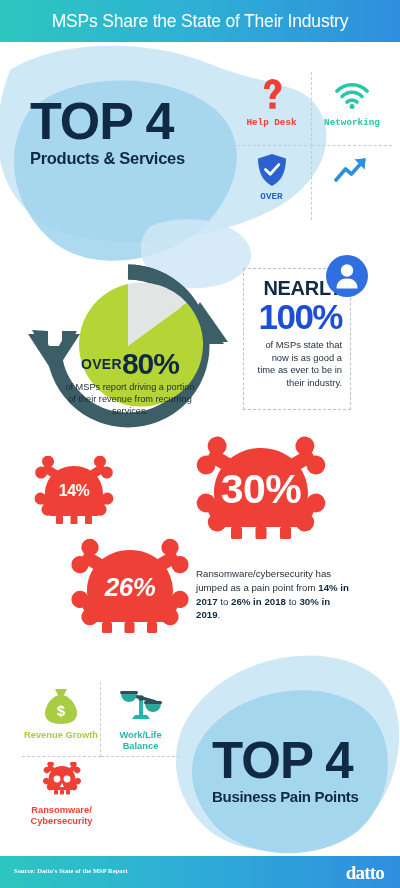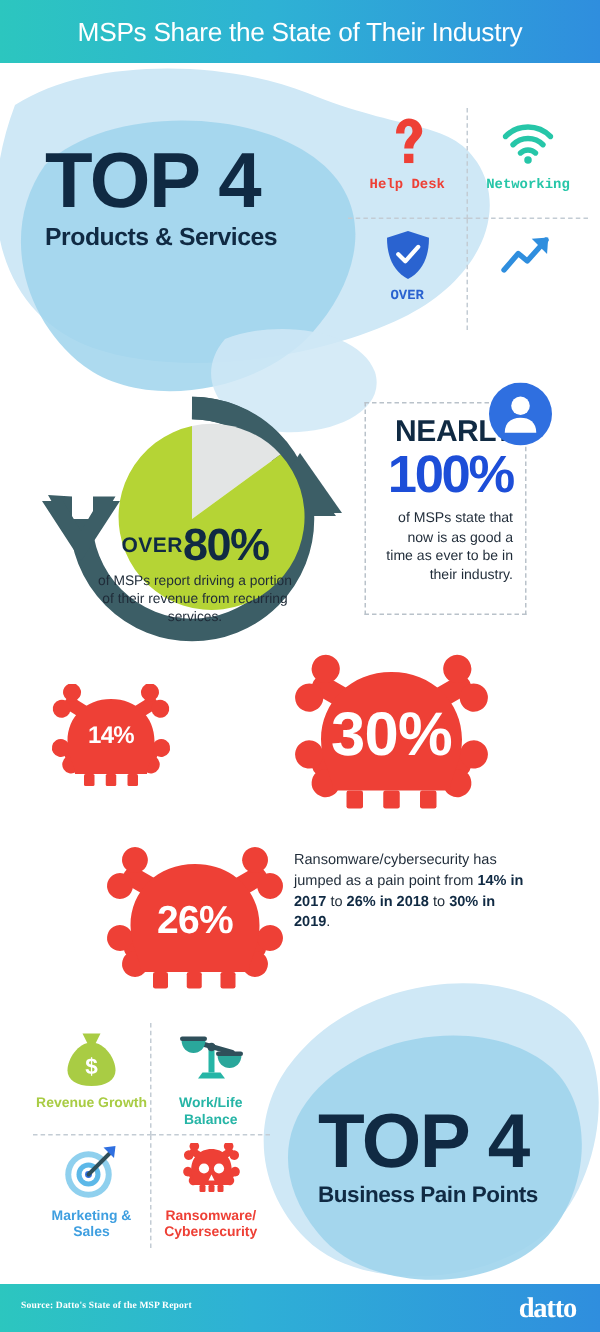--- a/index.html
+++ b/index.html
@@ -198,7 +198,7 @@
   }
   #skull-14 { left: 26px; top: 456px; width: 96px; height: 88px; }
   #skull-14 .skull-pct { top: 26px; font-size: 16px; }
-  #skull-26 { left: 60px; top: 564px; width: 140px; height: 116px; }
+  #skull-26 { left: 60px; top: 538px; width: 140px; height: 116px; font-style: italic; }
   #skull-26 .skull-pct { top: 34px; font-size: 26px; }
   #skull-30 { left: 185px; top: 436px; width: 152px; height: 128px; }
   #skull-30 .skull-pct { top: 30px; font-size: 41px; }

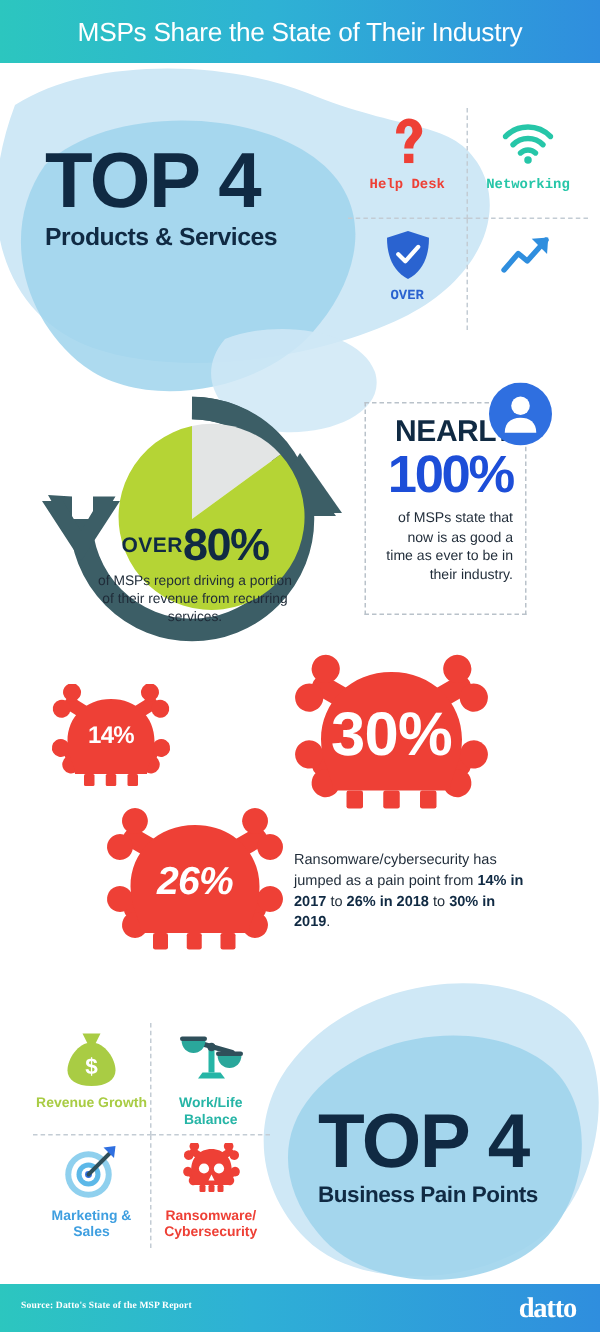--- a/index.html
+++ b/index.html
@@ -489,20 +489,6 @@
         <div class="pp-label" style="color:#26b5a6">Work/Life Balance</div>
       </div>
 
-      <div class="pain-cell p3">
-        <div class="pp-icon">
-          <svg width="38" height="38" viewBox="0 0 38 38">
-            <circle cx="17" cy="21" r="15.5" fill="#8fd0ee"></circle>
-            <circle cx="17" cy="21" r="11.5" fill="#ffffff"></circle>
-            <circle cx="17" cy="21" r="8" fill="#5cb8e8"></circle>
-            <circle cx="17" cy="21" r="4.6" fill="#ffffff"></circle>
-            <circle cx="17" cy="21" r="2.3" fill="#2f6fe0"></circle>
-            <path d="M17 21 L33 5" stroke="#2f4f5a" stroke-width="2.6" stroke-linecap="round"></path>
-            <path d="M27 3 L35 2 L34 10 Z" fill="#2f6fe0"></path>
-          </svg>
-        </div>
-        <div class="pp-label" style="color:#3f9fe0">Marketing &amp; Sales</div>
-      </div>
 
       <div class="pain-cell p4">
         <div class="pp-icon">

